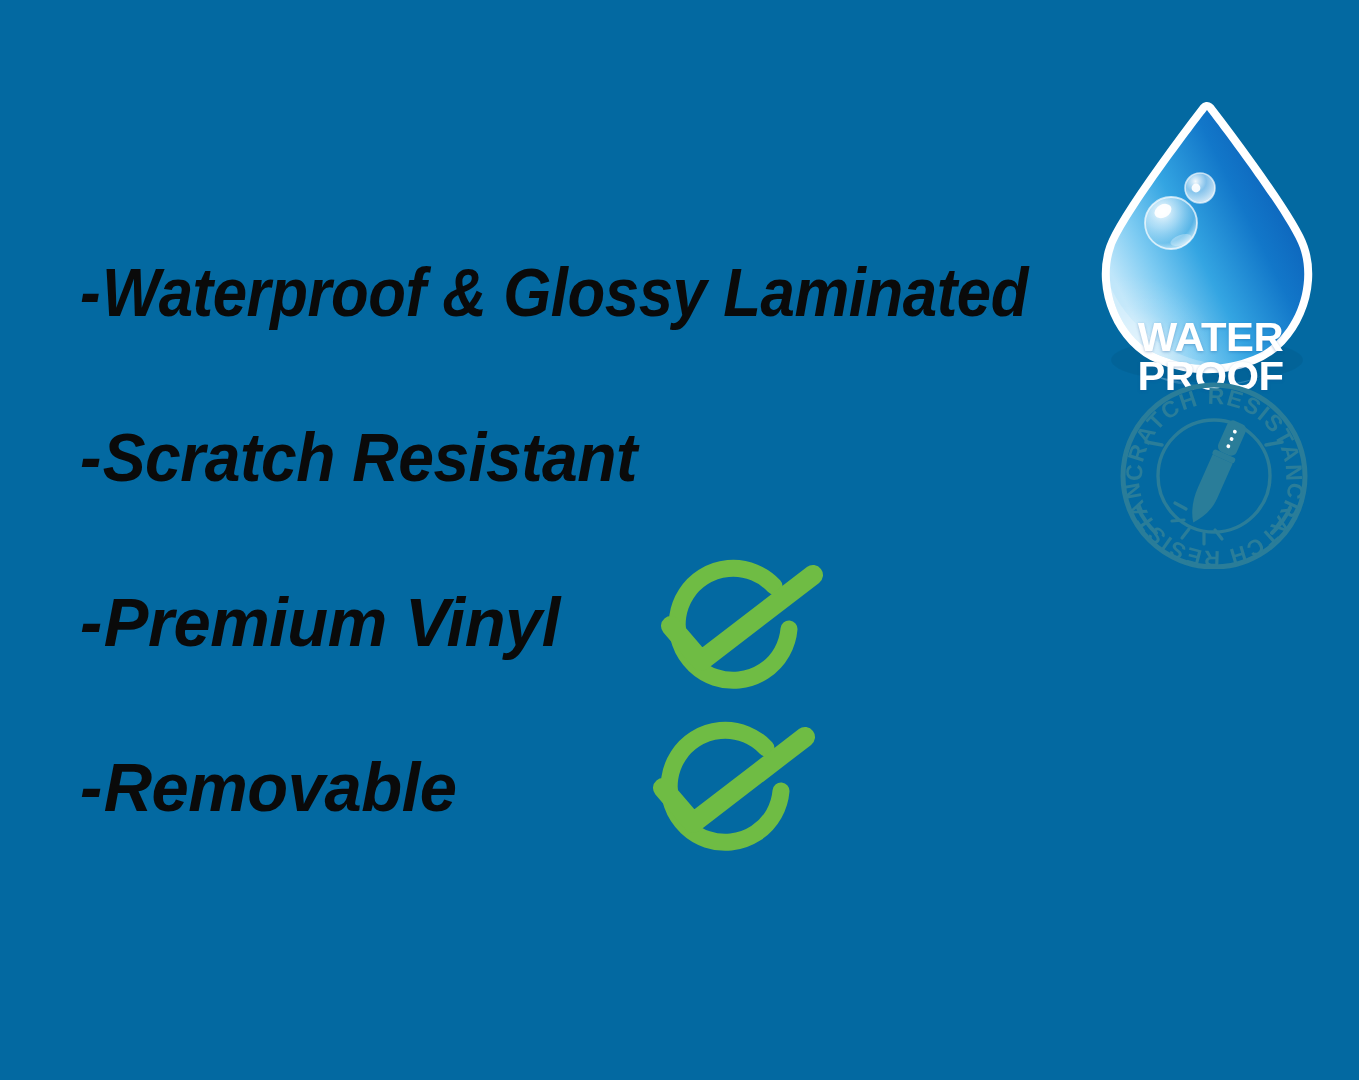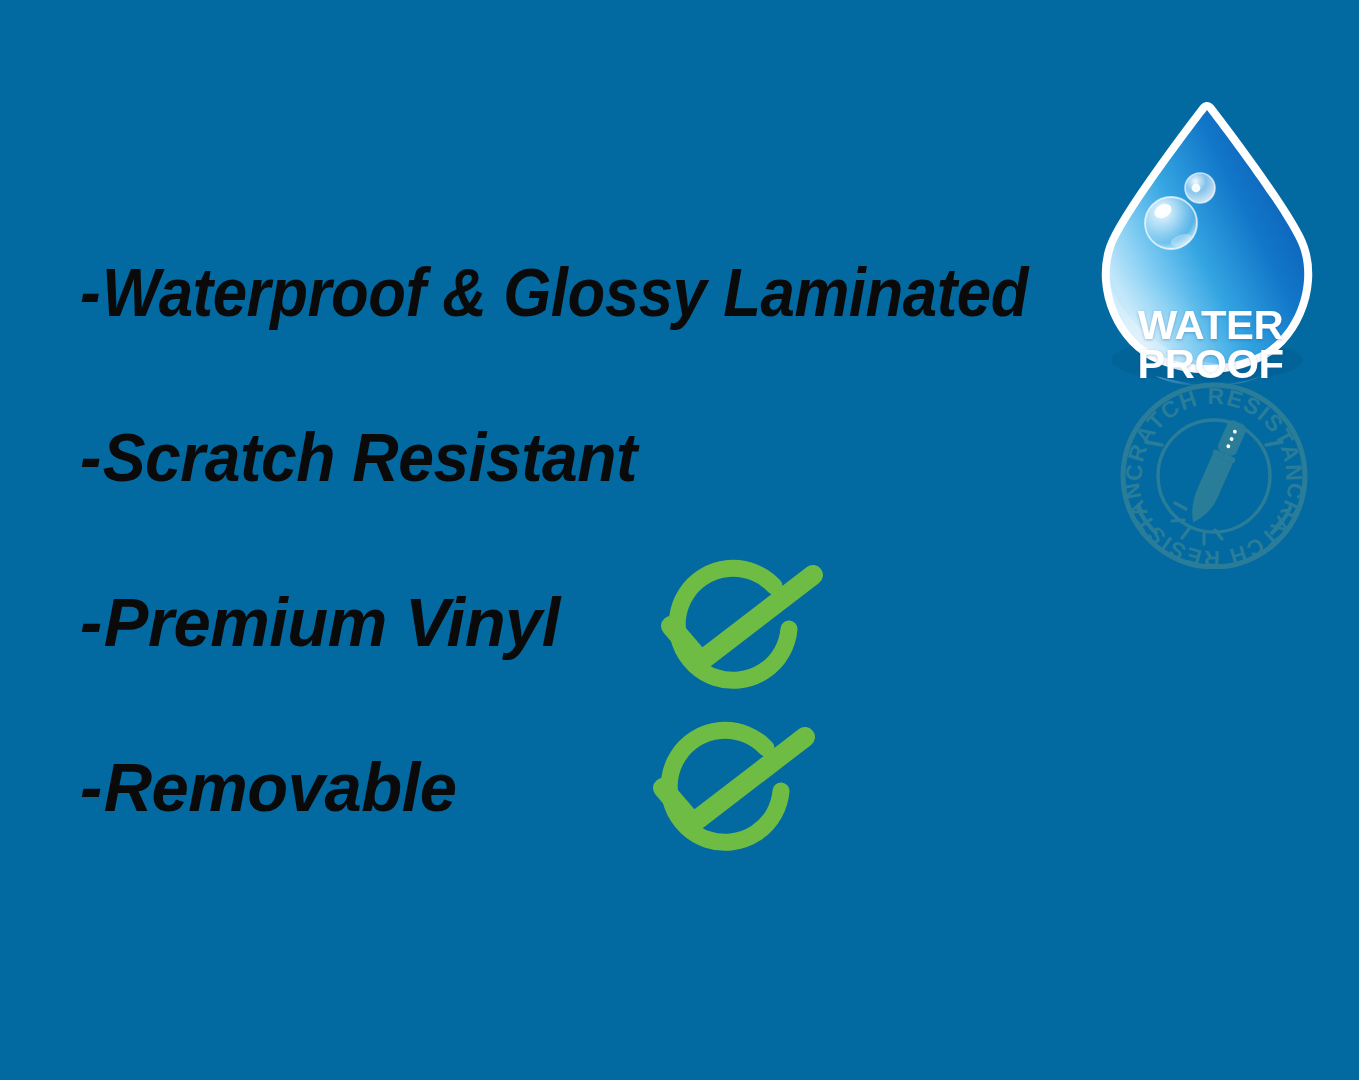--- a/index.html
+++ b/index.html
@@ -59,7 +59,7 @@
   .droplet-text {
     position: absolute;
     left: 0;
-    top: 208px;
+    top: 220px;
     width: 235px;
     text-align: center;
     color: #ffffff;

